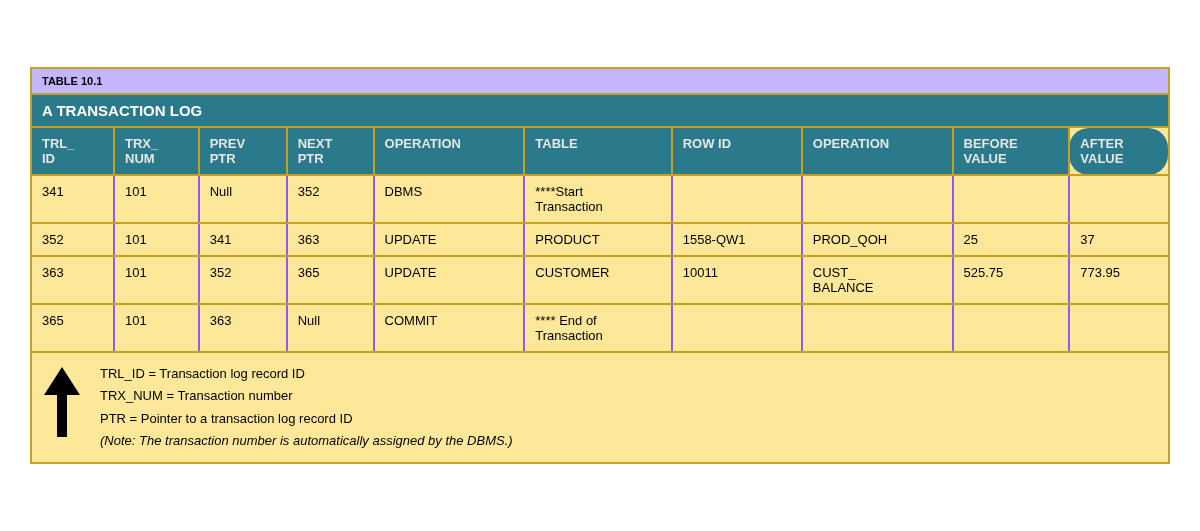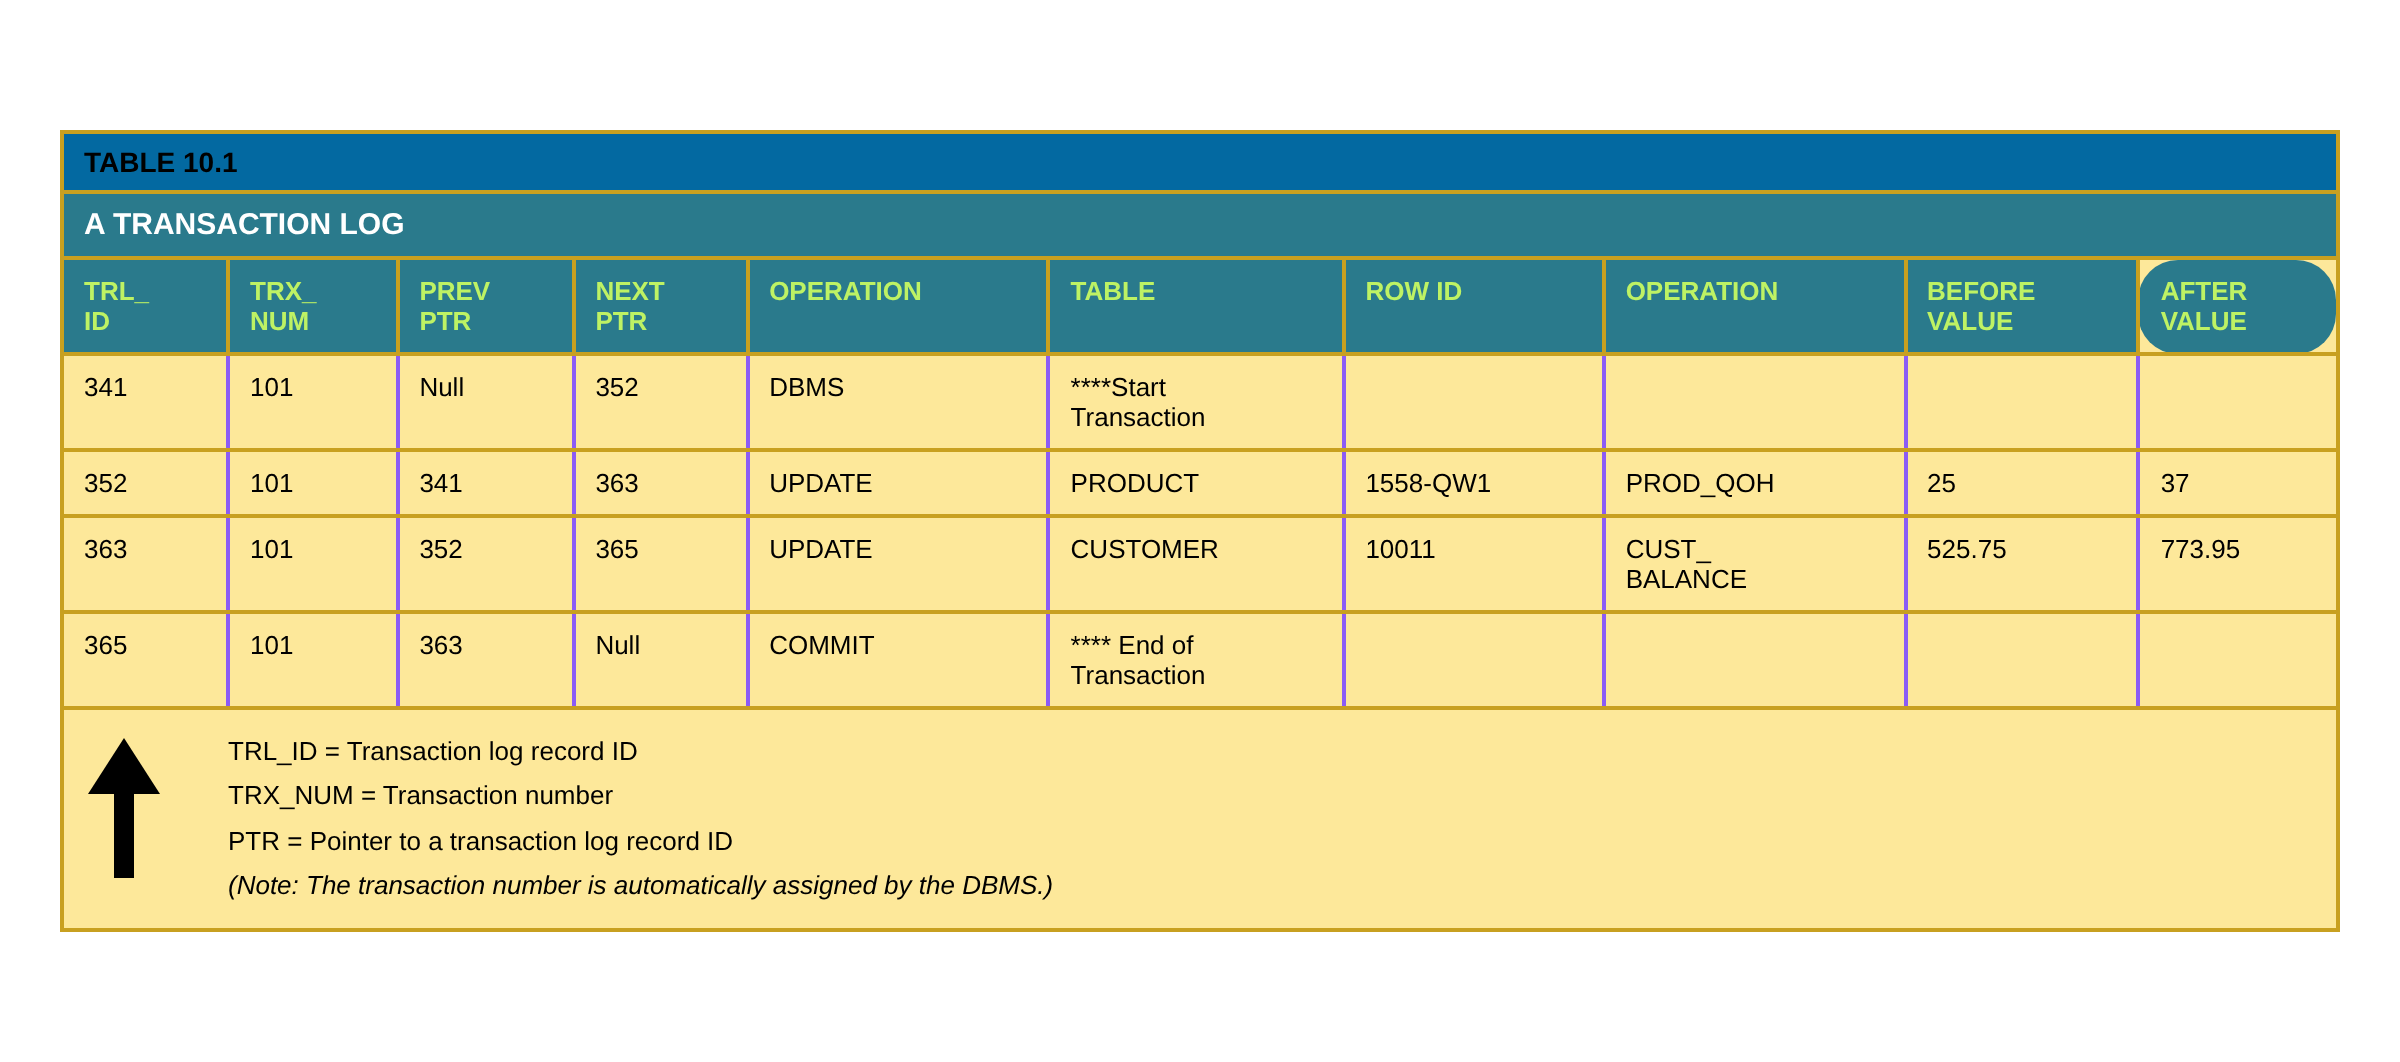--- a/index.html
+++ b/index.html
@@ -18,10 +18,10 @@
       border: 2px solid #c8a020;
     }
     .table-title {
-      background: #0369a1;
+      background: #c4b5fd;
       color: #000;
       font-weight: bold;
-      font-size: 14px;
+      font-size: 11px;
       padding: 6px 10px;
       border-bottom: 2px solid #c8a020;
     }

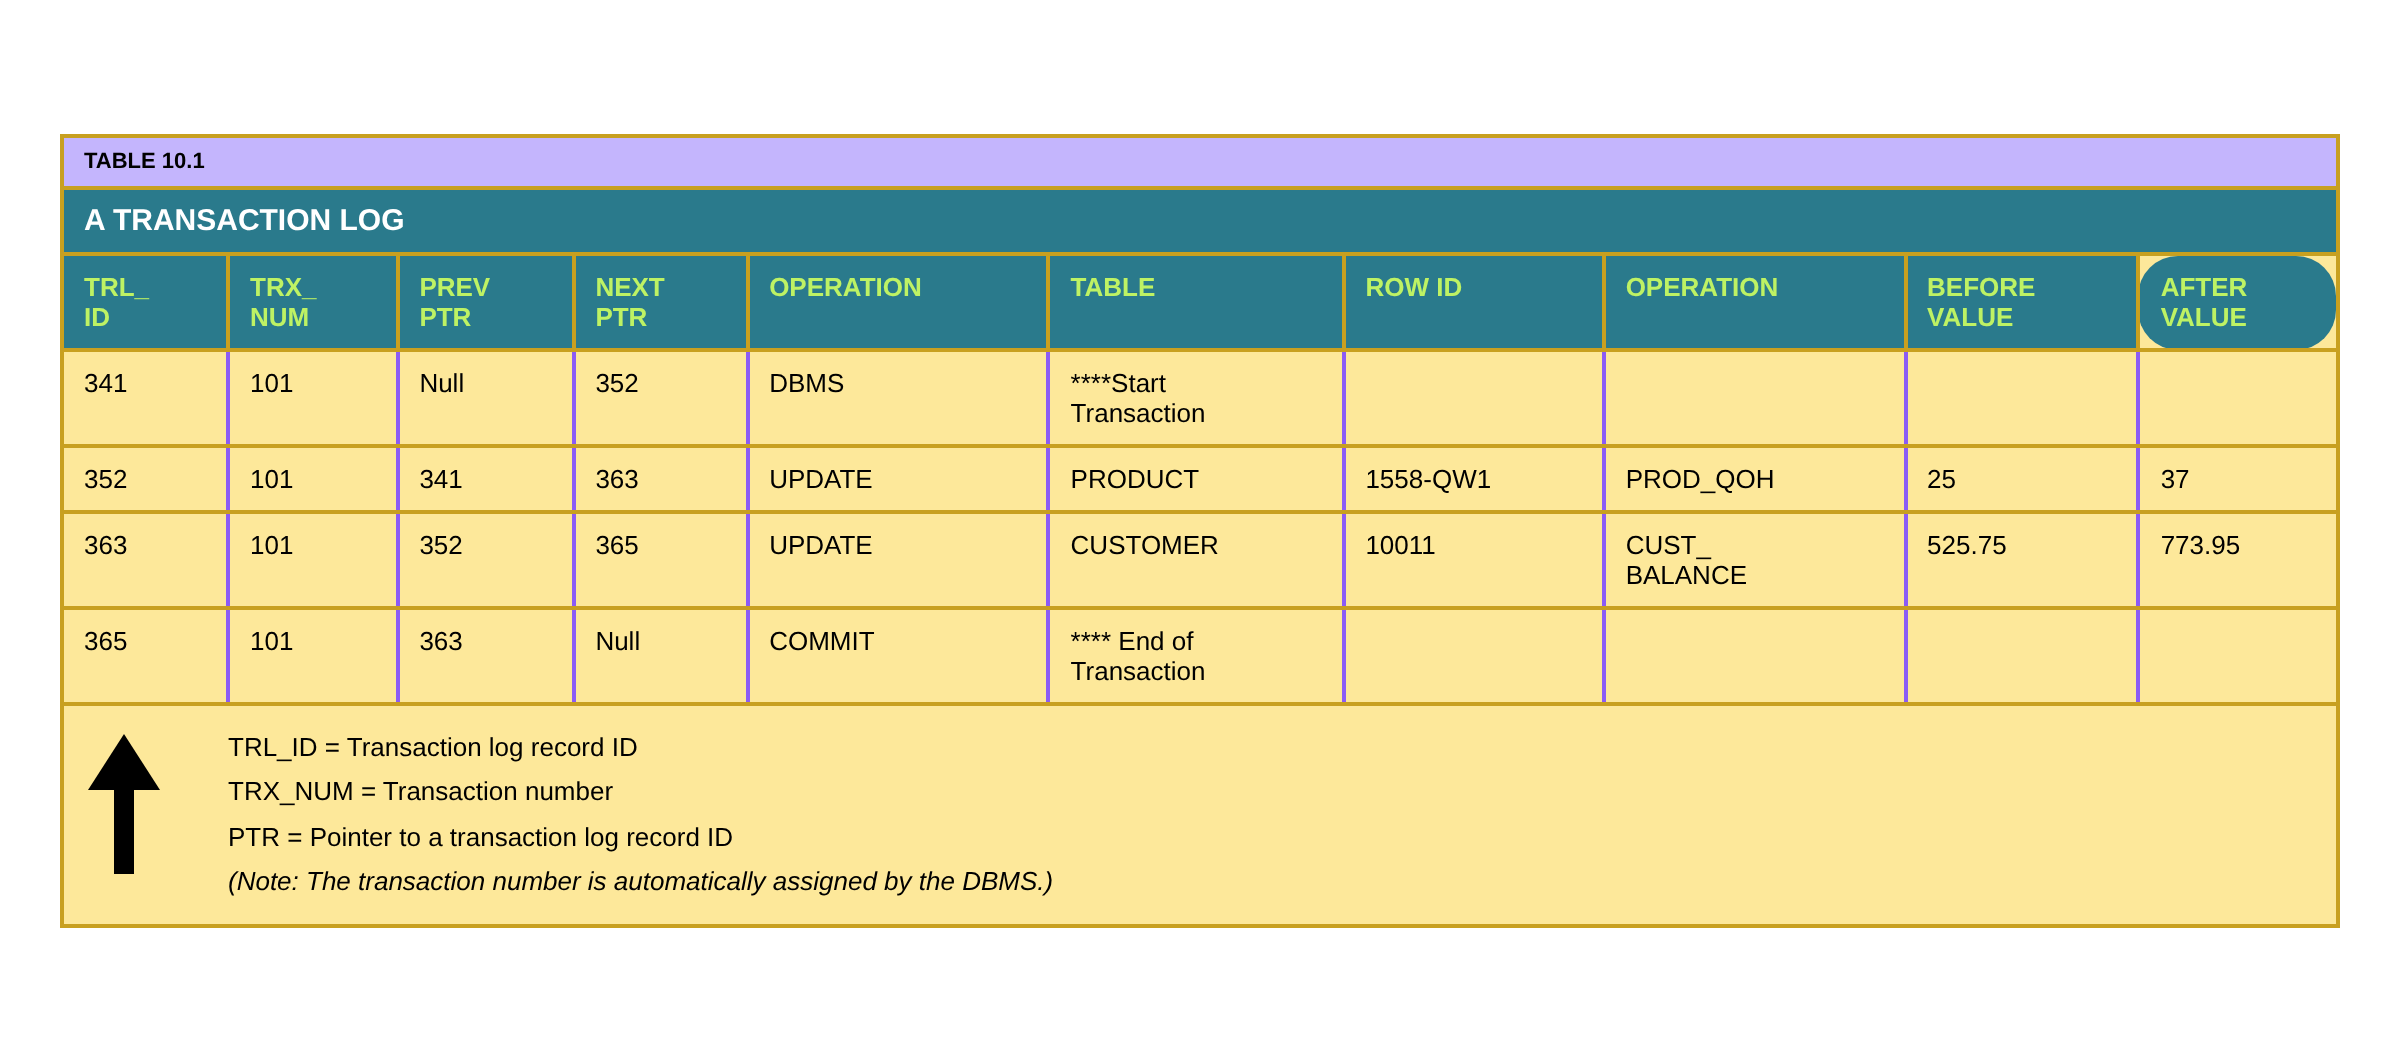--- a/index.html
+++ b/index.html
@@ -40,7 +40,7 @@
     }
     thead tr th {
       background: #2a7a8c;
-      color: #bef264;
+      color: #e5e5e5;
       font-weight: bold;
       font-size: 13px;
       padding: 8px 10px;

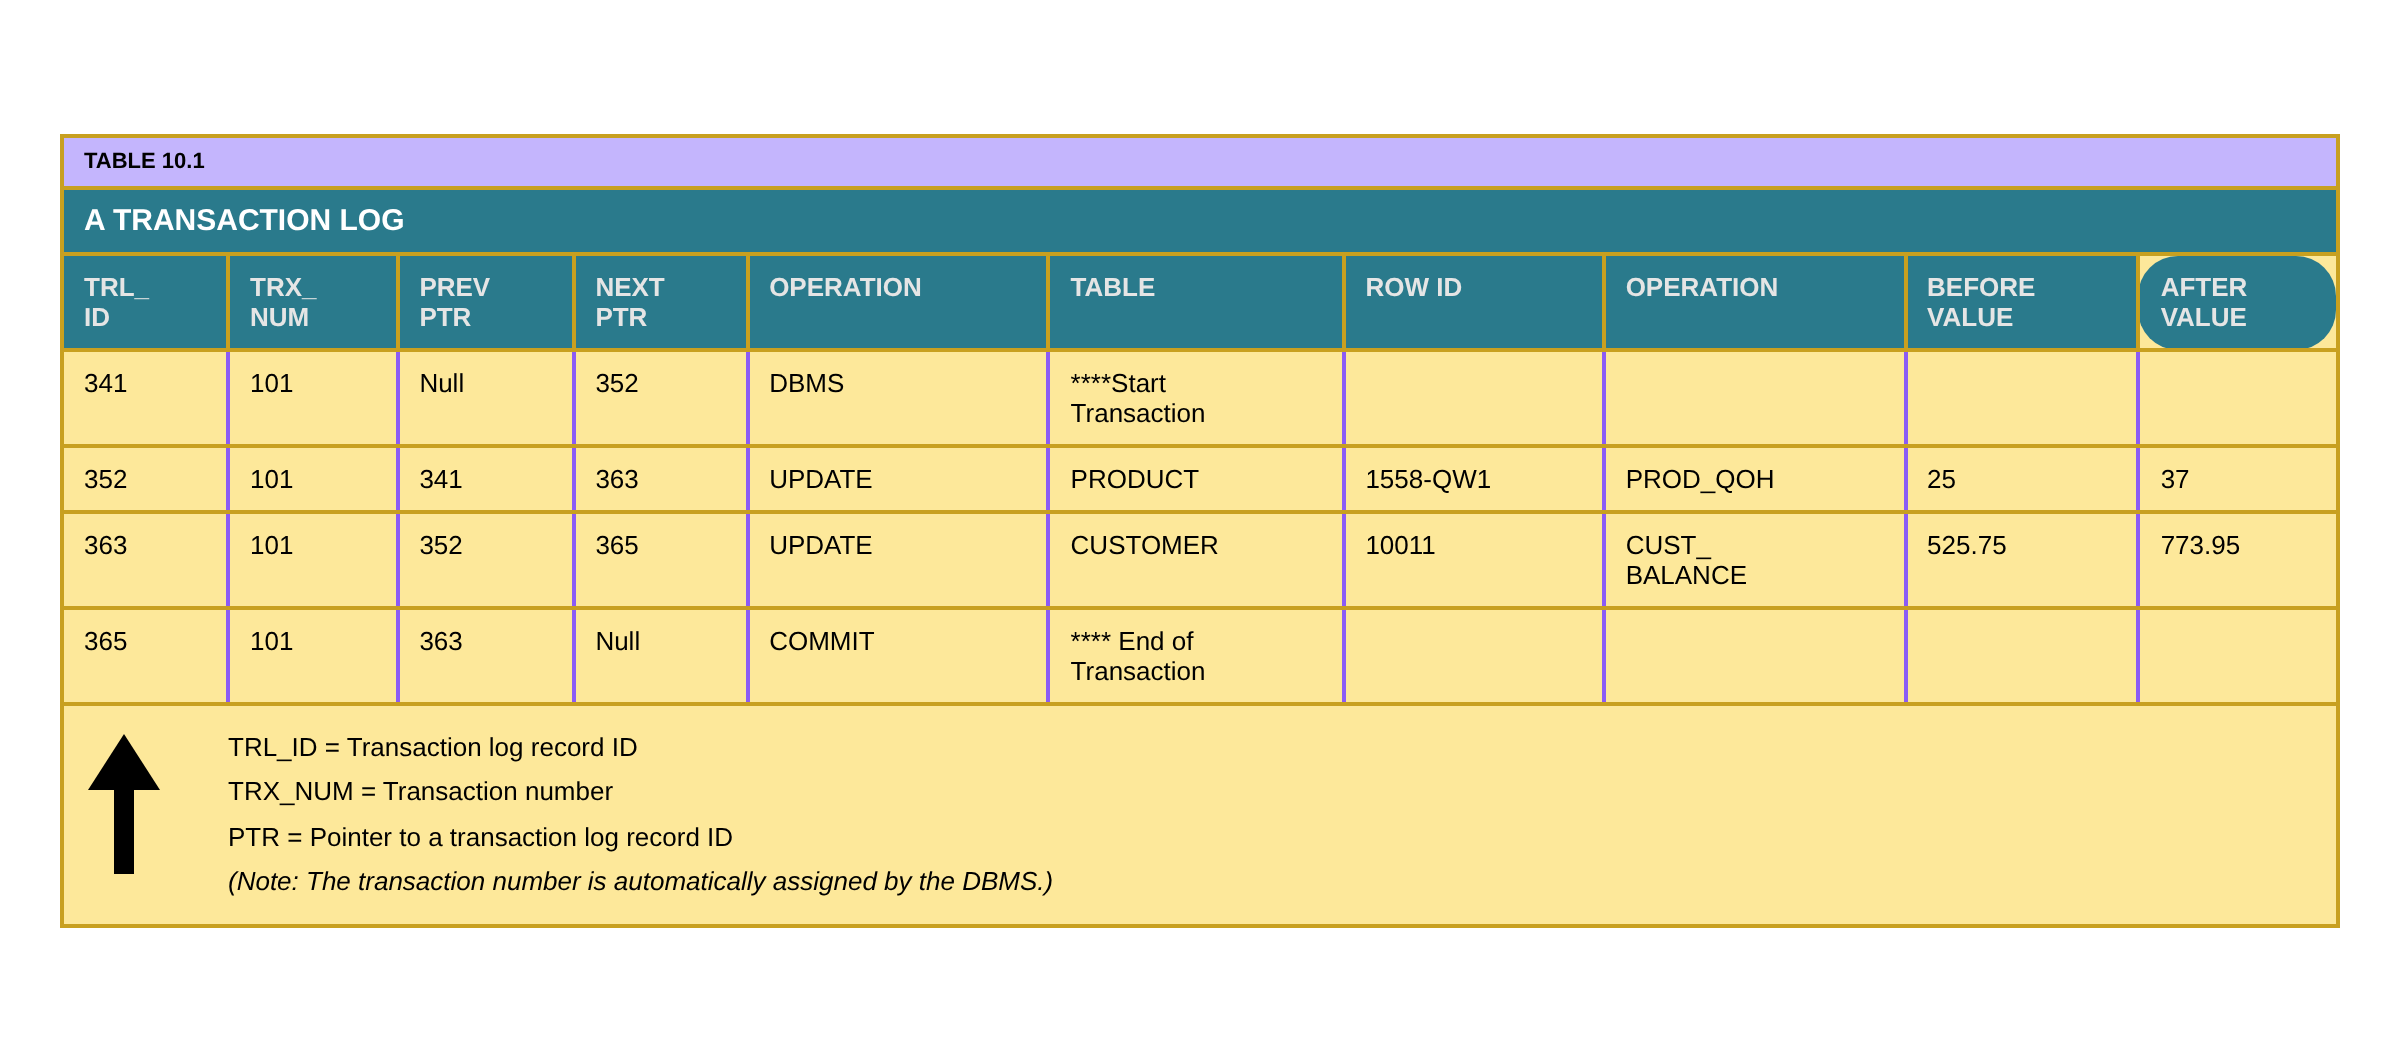--- a/index.html
+++ b/index.html
@@ -75,7 +75,7 @@
     .footer-content {
       display: flex;
       align-items: flex-start;
-      gap: 34px;
+      gap: 20px;
     }
     .arrow-up {
       display: flex;

